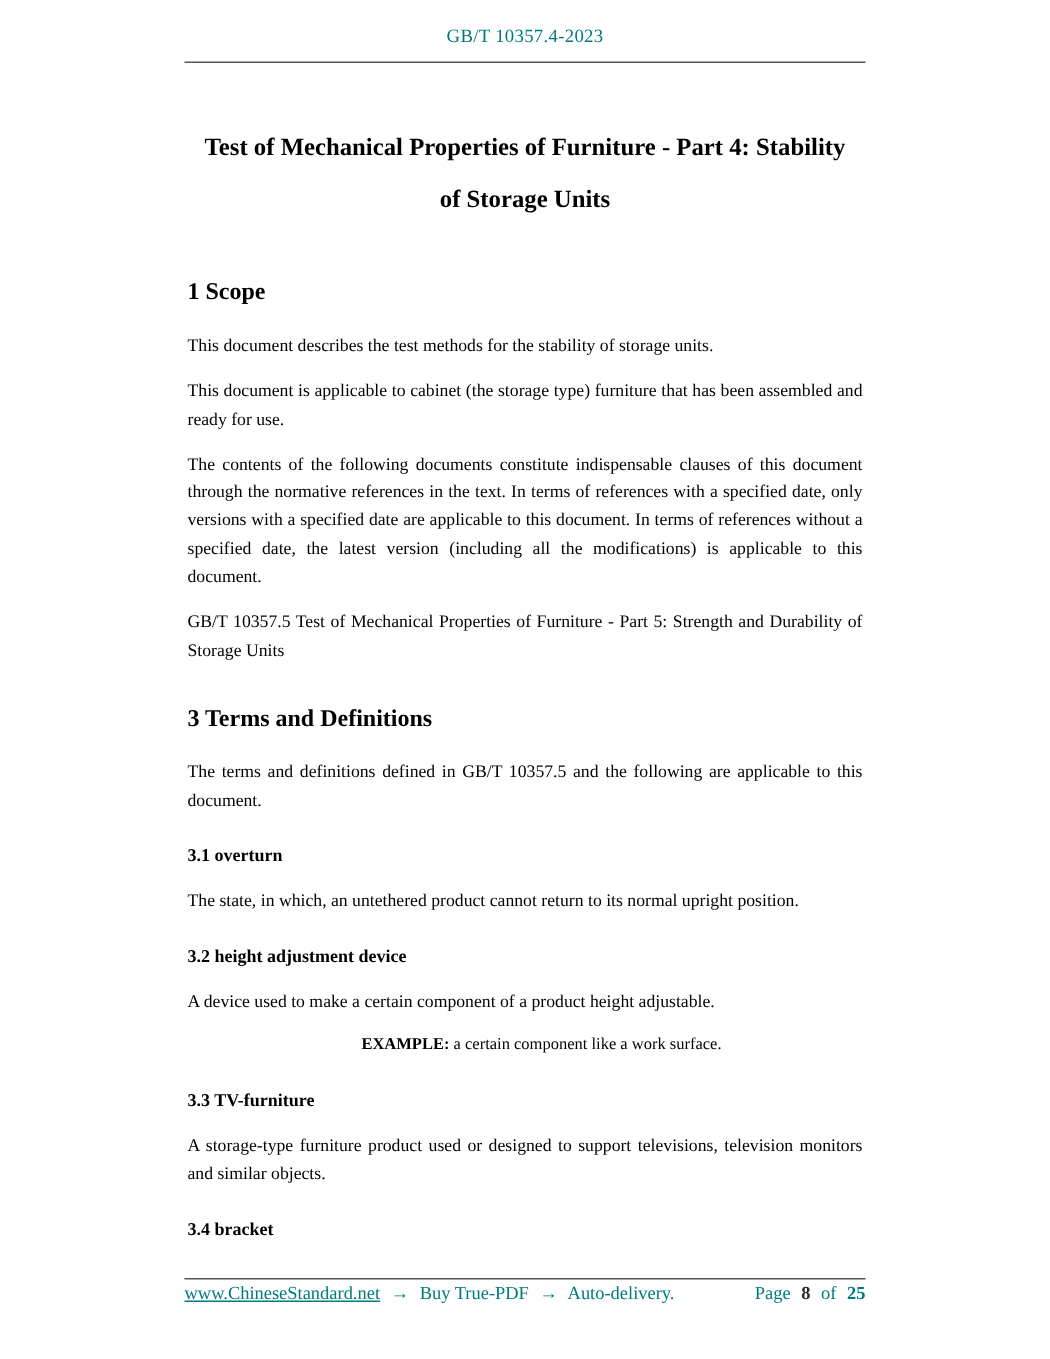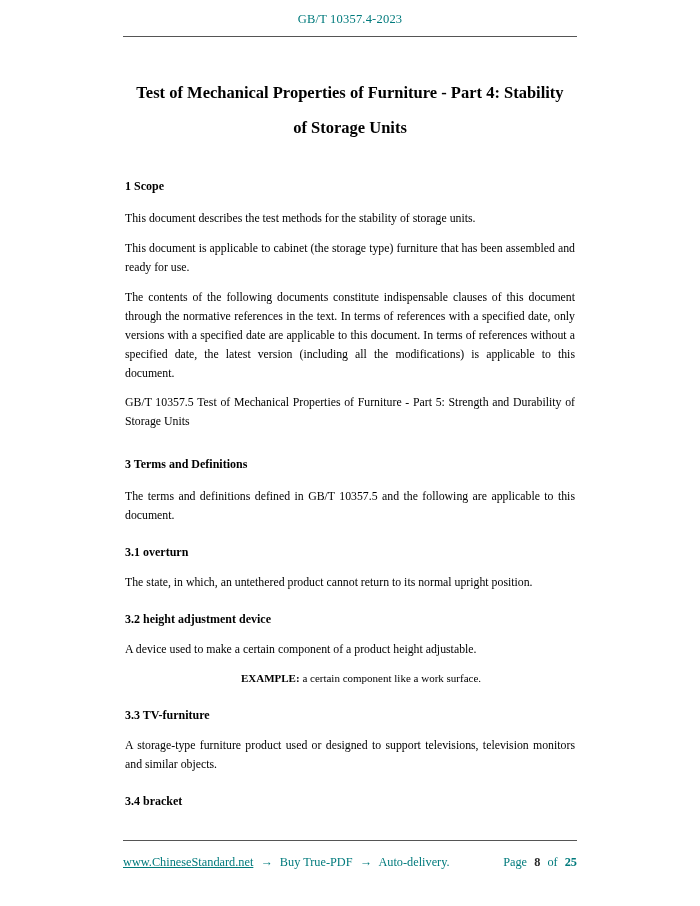--- a/index.html
+++ b/index.html
@@ -15,7 +15,7 @@
     box-sizing: border-box;
   }
   .doc-header {
-    padding-top: 12px;
+    padding-top: 17px;
     text-align: center;
     font-size: 12.5px;
     color: #007a7c;

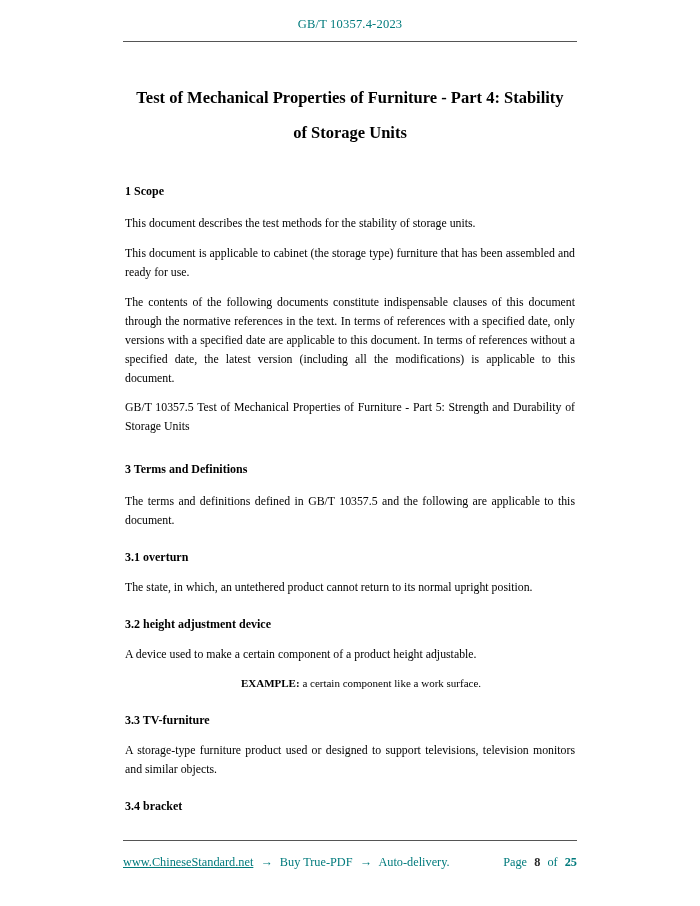--- a/index.html
+++ b/index.html
@@ -39,7 +39,7 @@
     line-height: 1.6;
   }
   .h2 {
-    font-size: 12px;
+    font-size: 16px;
     font-weight: bold;
     margin: 24px 0 13px 0;
   }

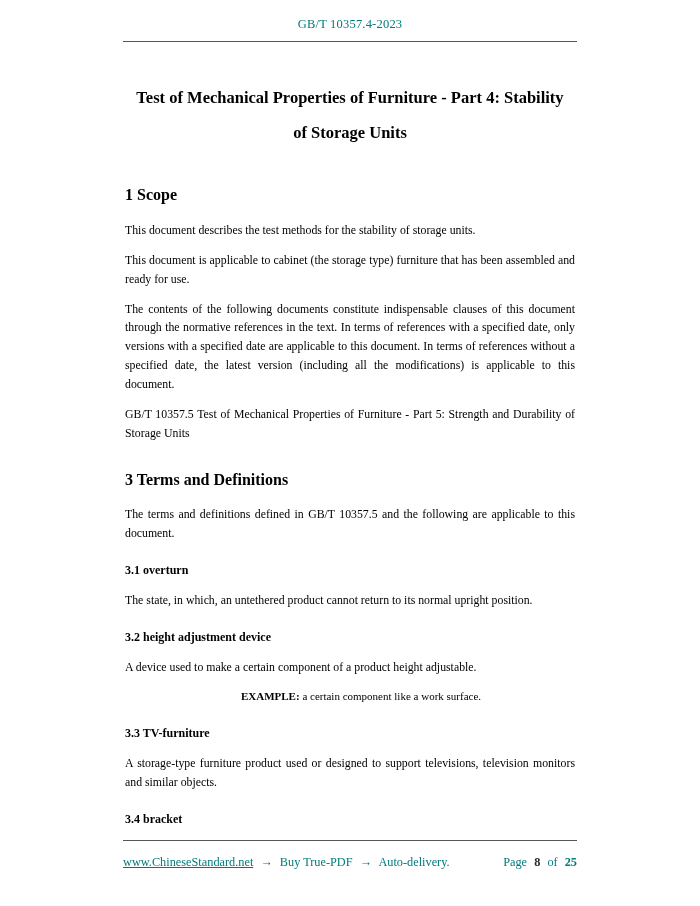--- a/index.html
+++ b/index.html
@@ -65,7 +65,7 @@
     right: 123px;
     bottom: 36px;
     border-top: 1px solid #555555;
-    padding-top: 14px;
+    padding-top: 2px;
     font-size: 12.3px;
     color: #007a7c;
     display: flex;

